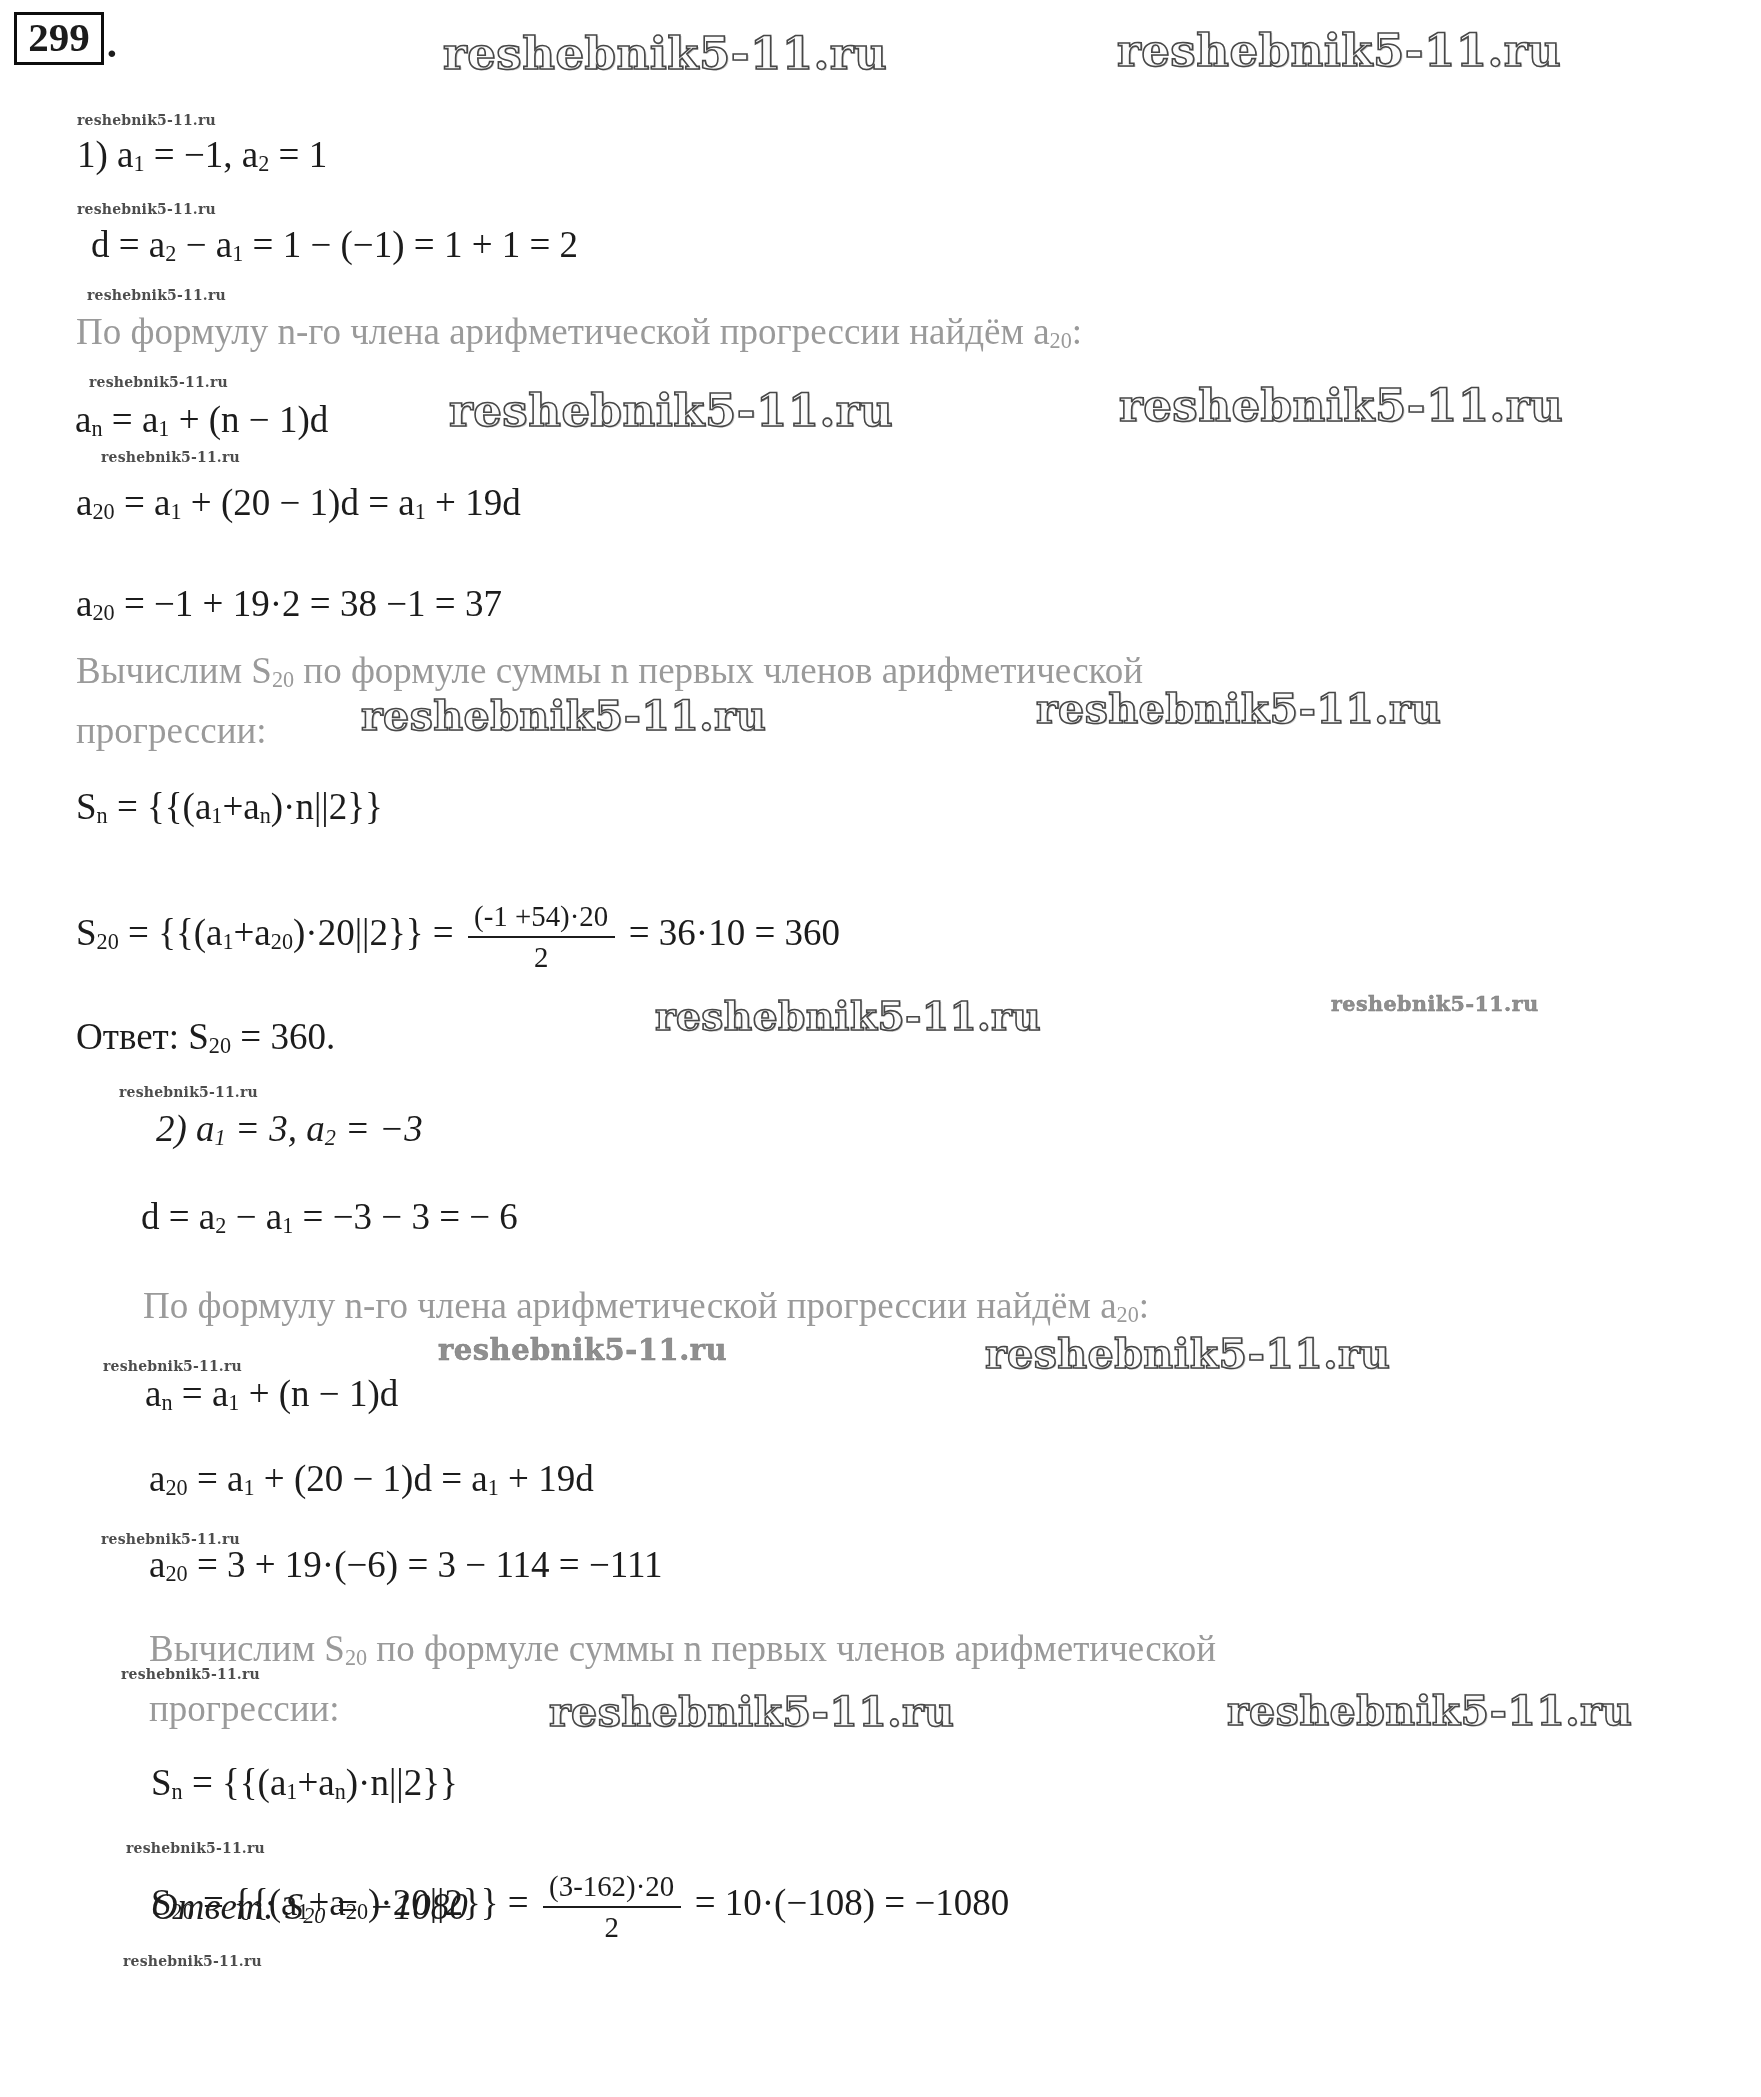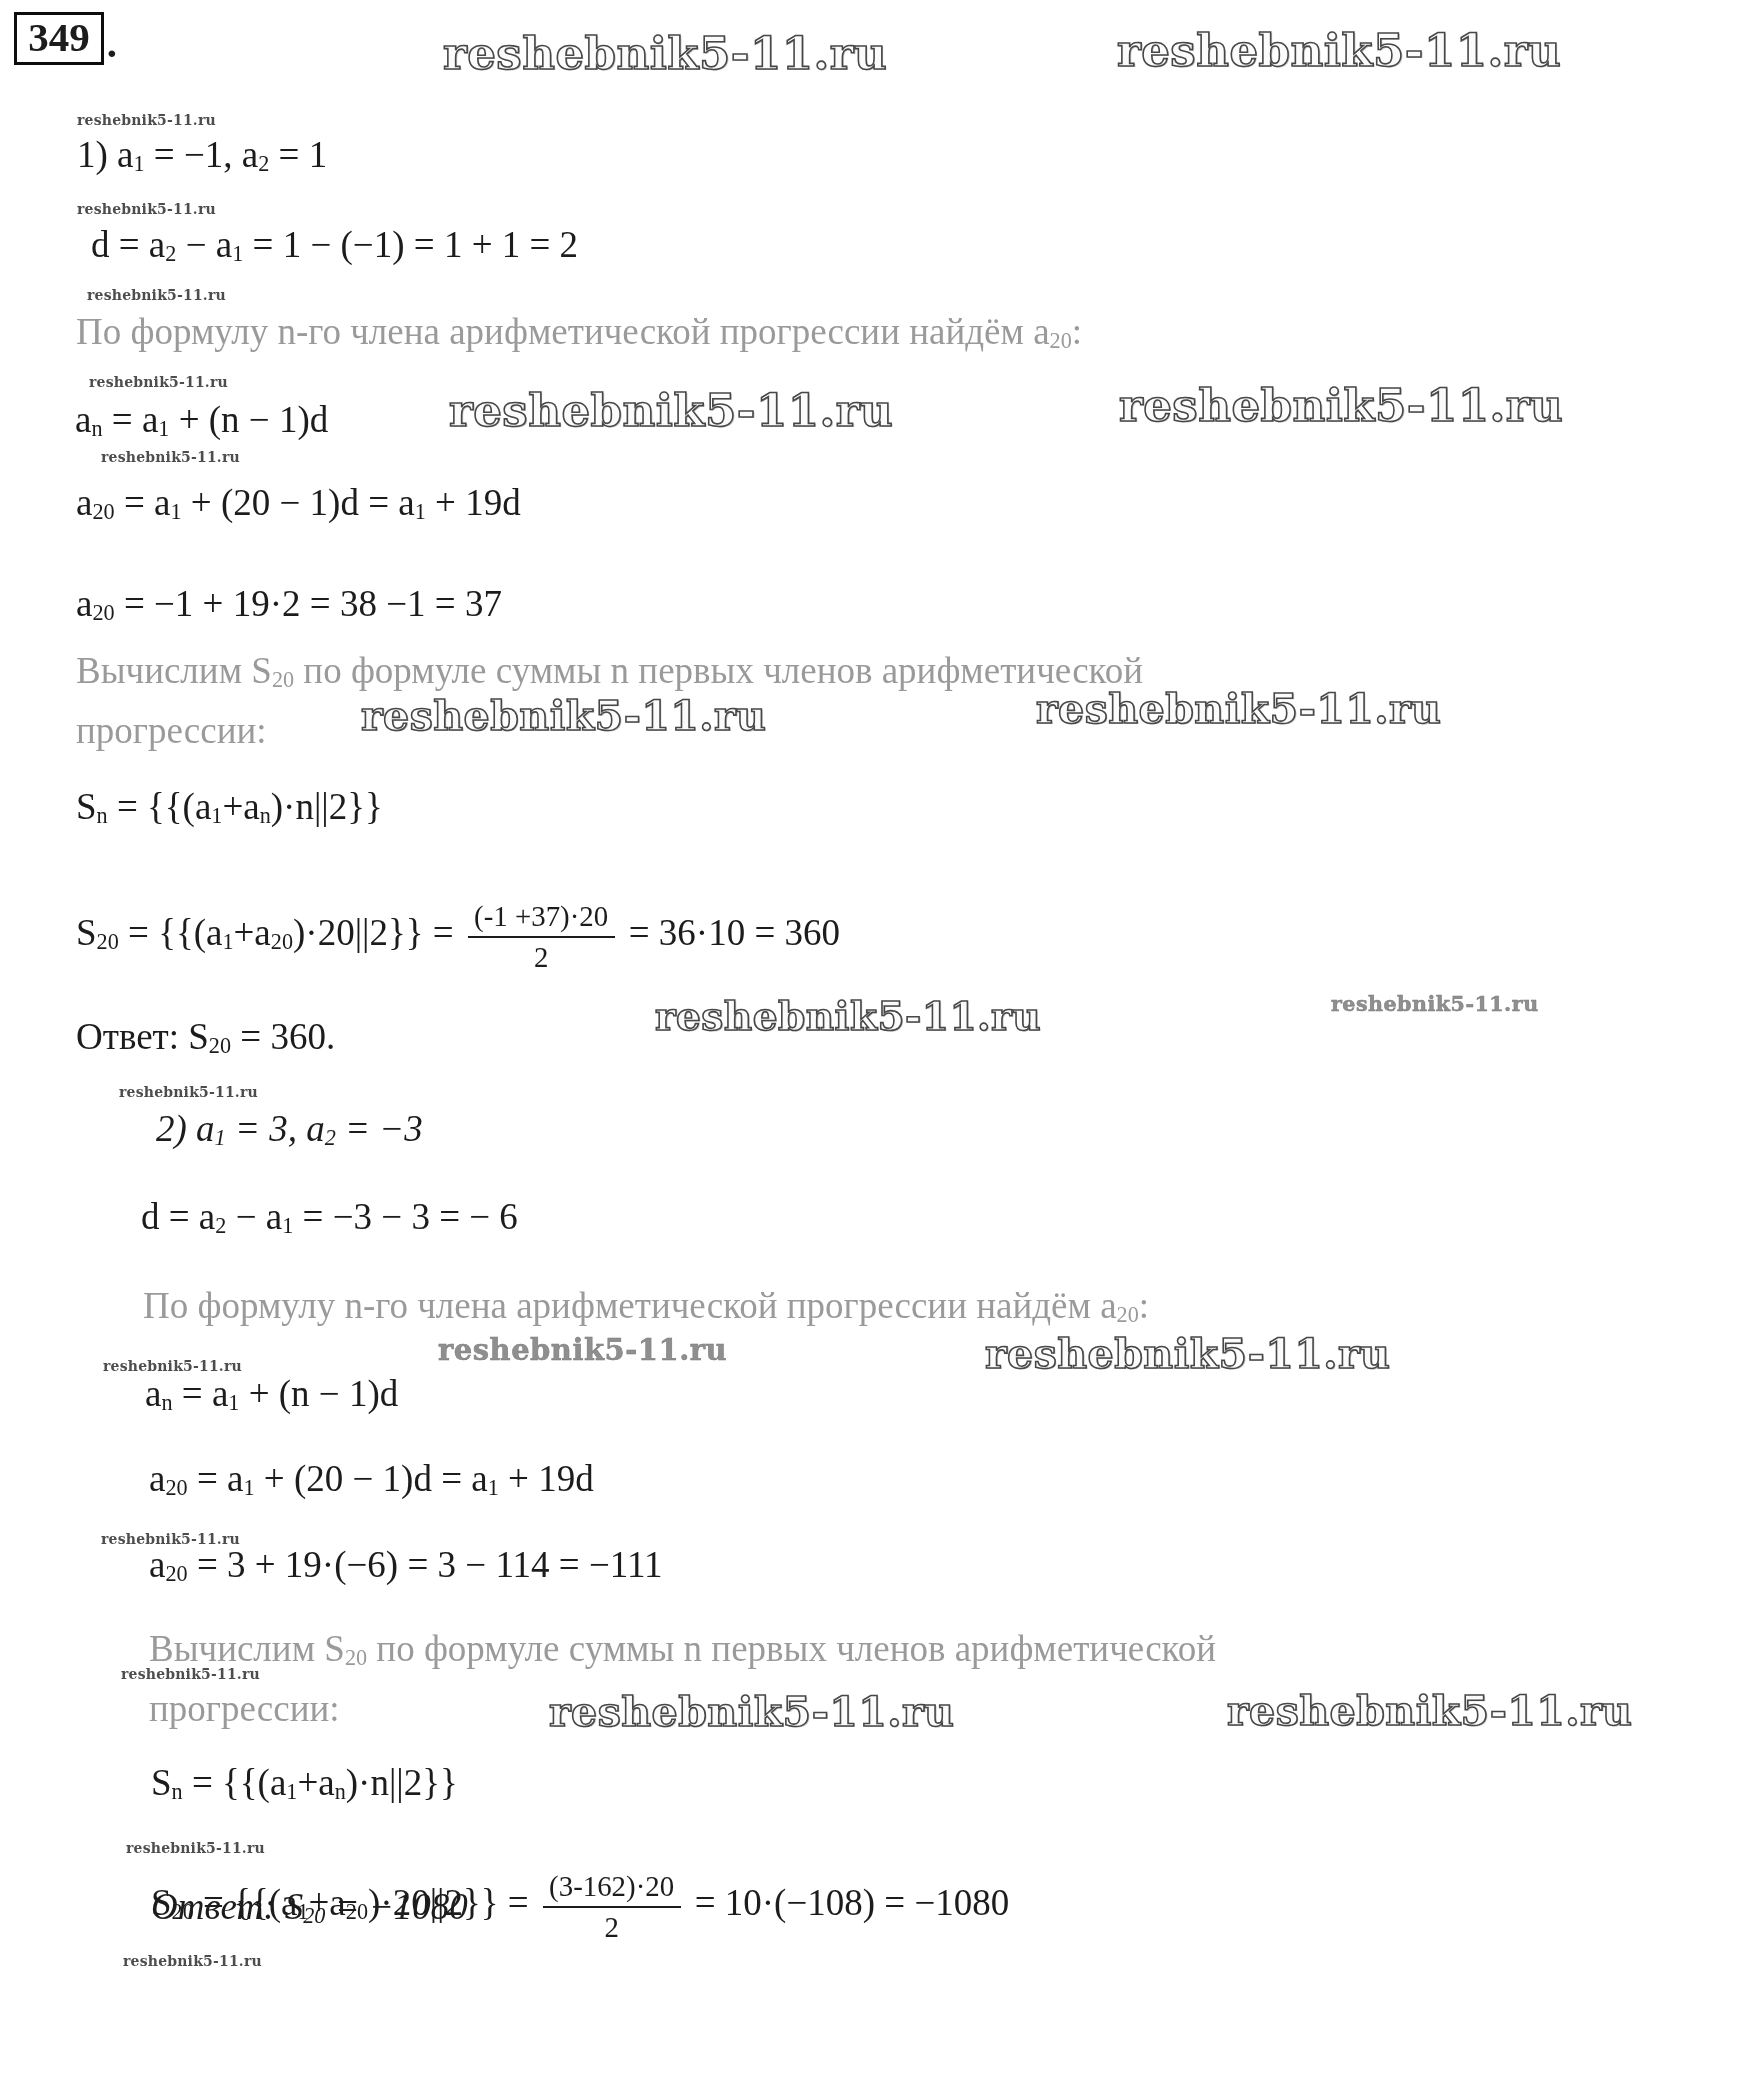--- a/index.html
+++ b/index.html
@@ -105,7 +105,7 @@
 
 <div class="page">
   <div class="problem-box-wrap">
-    <span class="problem-box">349</span>
+    <span class="problem-box">299</span>
       <span class="problem-period">.</span>
   </div>
   <div class="solution-body" id="solution-body">

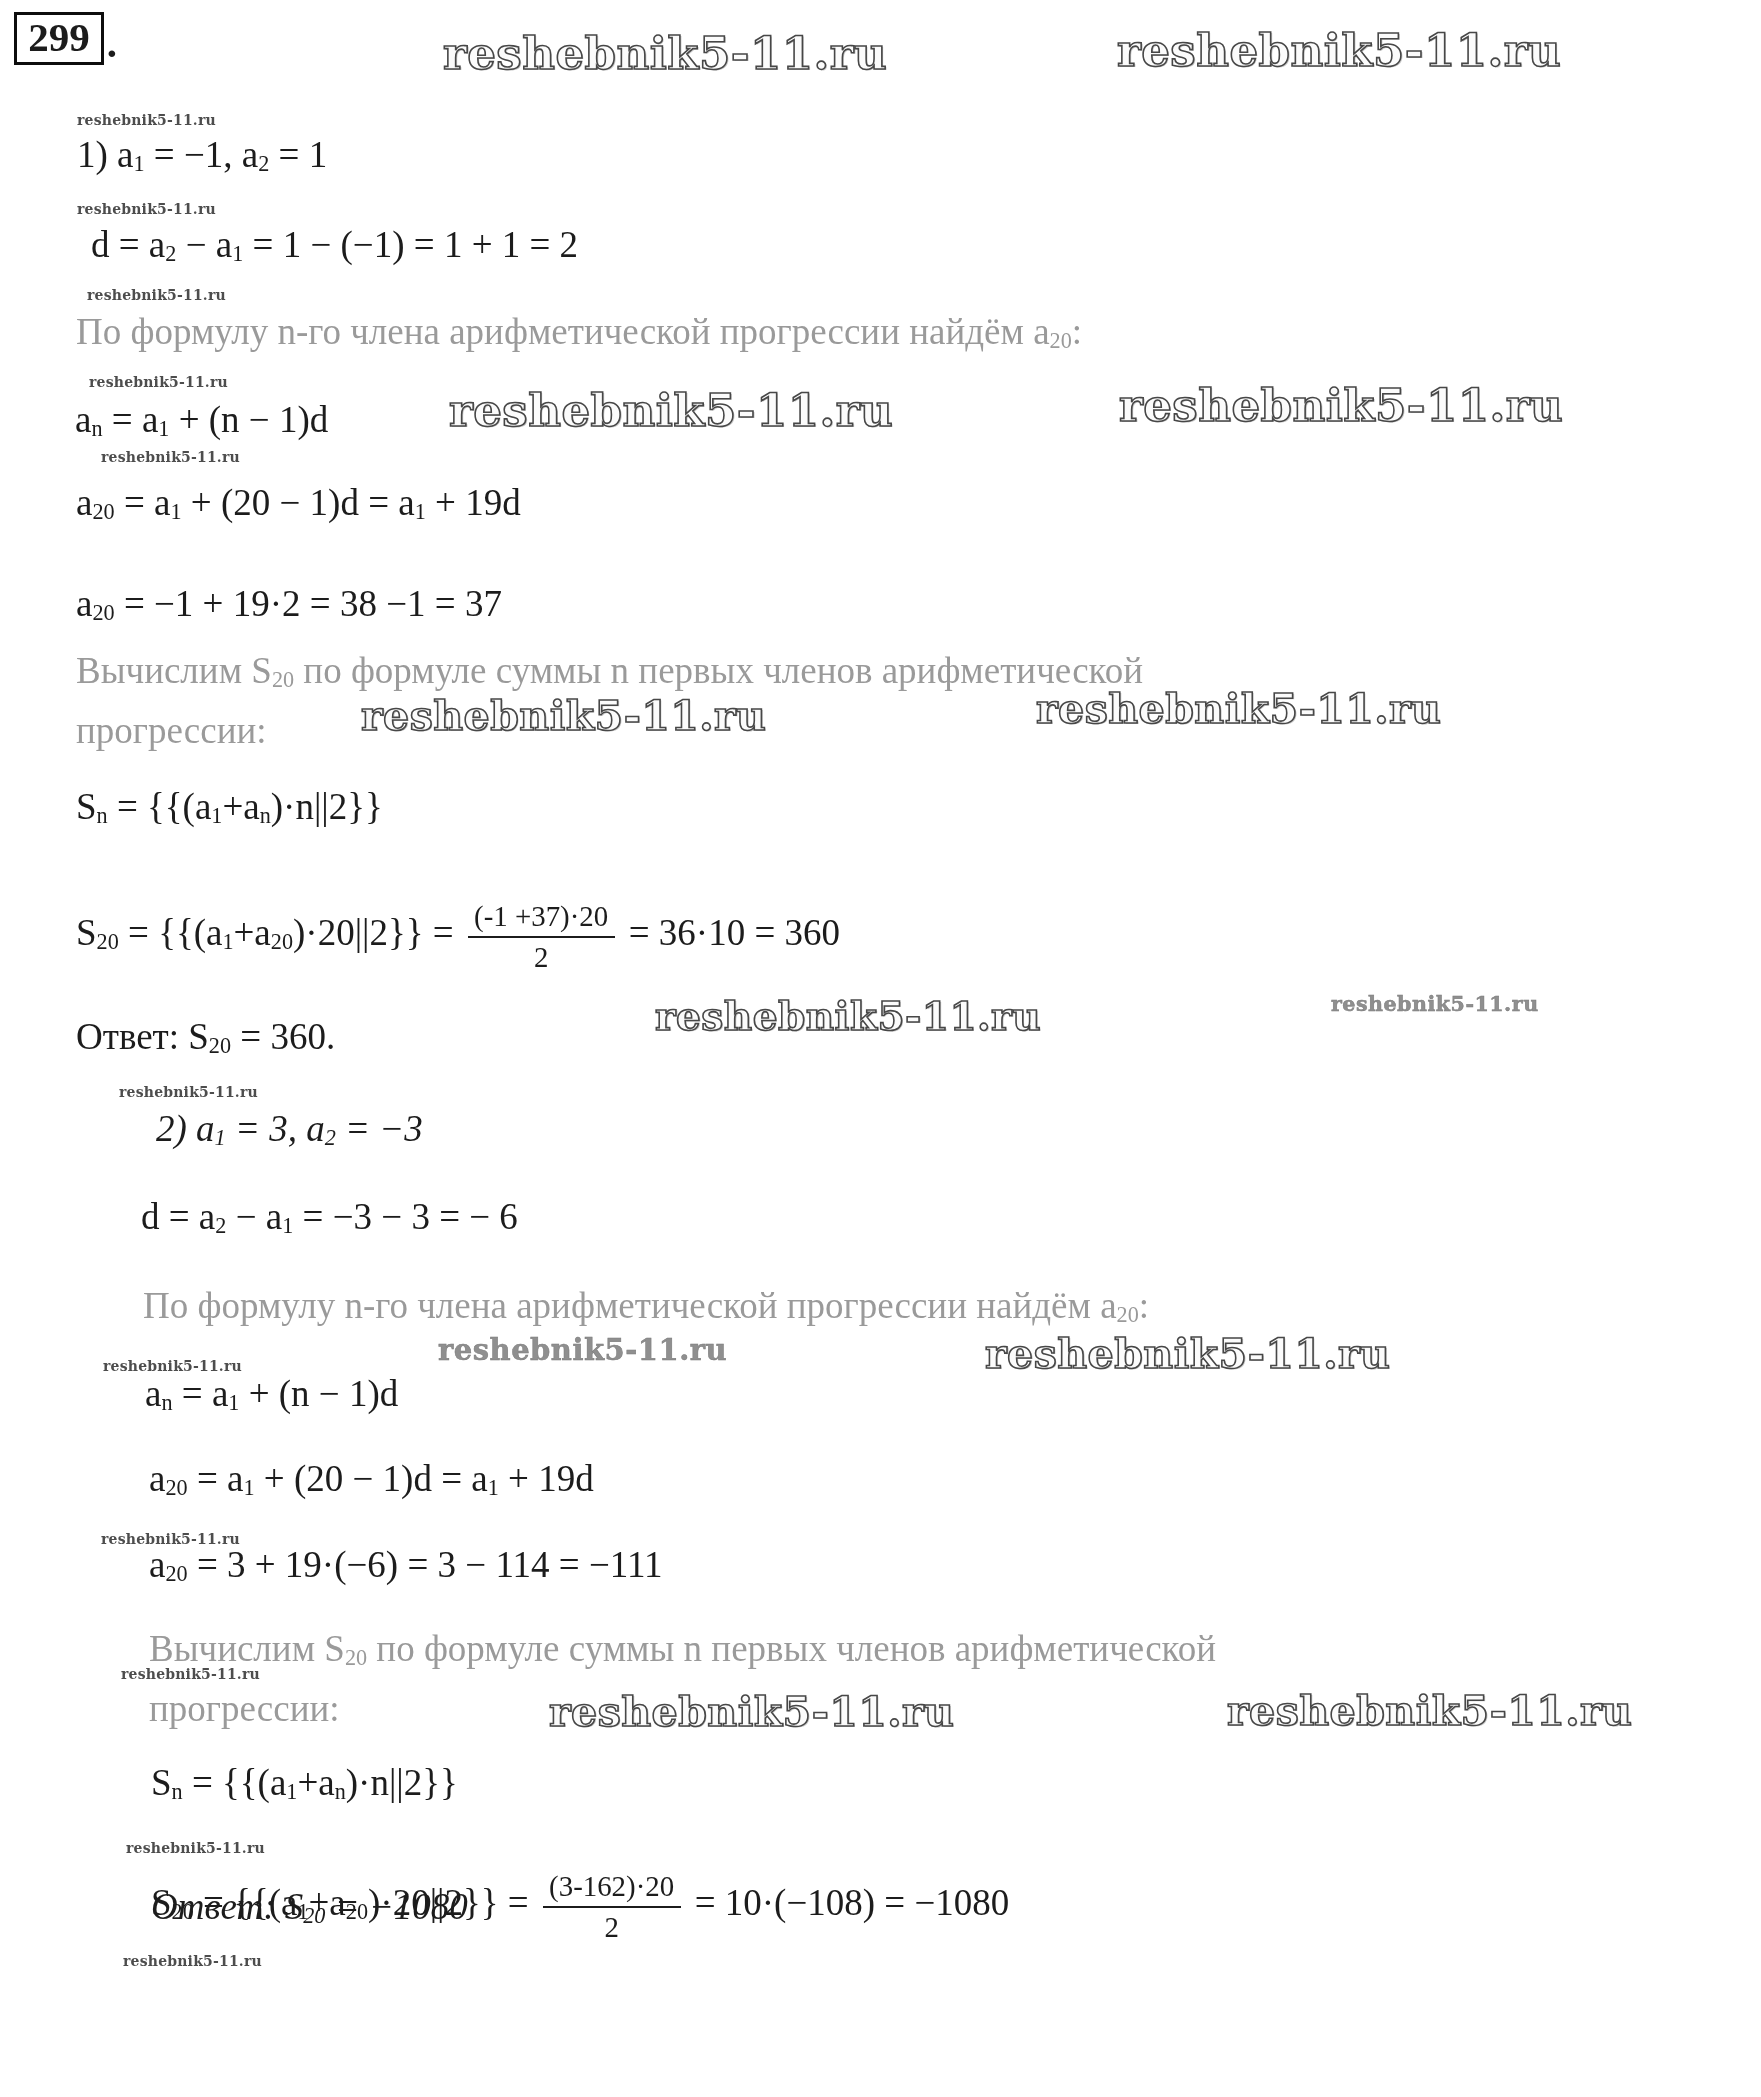--- a/index.html
+++ b/index.html
@@ -119,7 +119,7 @@
       <div class="line muted" style="left: 76px; top: 710px;">прогрессии:</div>
       <div class="line" style="left: 76px; top: 786px;">S<sub>n</sub> = {{(a<sub>1</sub>+a<sub>n</sub>)·n||2}}</div>
       <div class="line" style="left: 76px; top: 900px;">S<sub>20</sub> = {{(a<sub>1</sub>+a<sub>20</sub>)·20||2}} = <span class="frac">
-          <span class="num">(-1 +37)·20</span>
+          <span class="num">(-1 +54)·20</span>
           <span class="den">2</span>
         </span> = 36·10 = 360</div>
       <div class="line" style="left: 76px; top: 1016px;">Ответ: S<sub>20</sub> = 360.</div>

